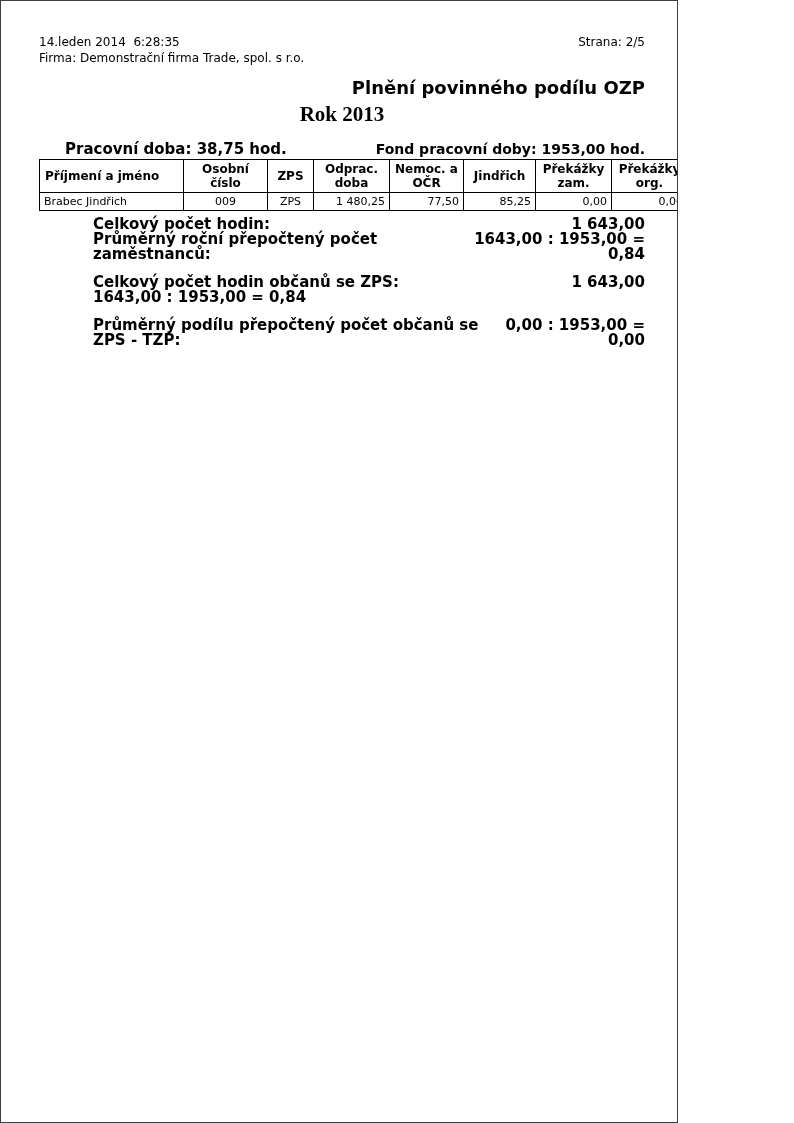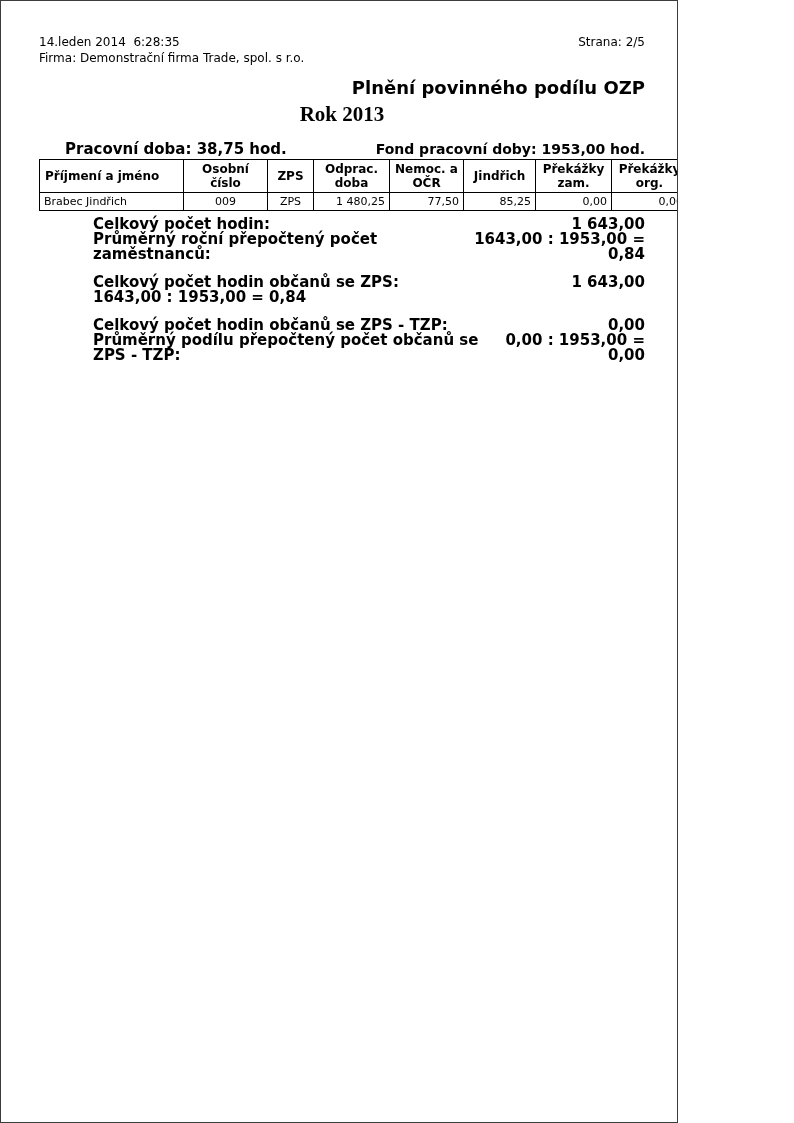--- a/index.html
+++ b/index.html
@@ -196,10 +196,6 @@
 
       <div class="summary-group">
         <div class="summary-line">
-          <span class="lbl">Celkový počet hodin občanů se ZPS - TZP:</span>
-          <span class="val">0,00</span>
-        </div>
-        <div class="summary-line">
           <span class="lbl">Průměrný podílu přepočtený počet občanů se ZPS - TZP:</span>
           <span class="val">0,00 : 1953,00 = 0,00</span>
         </div>

